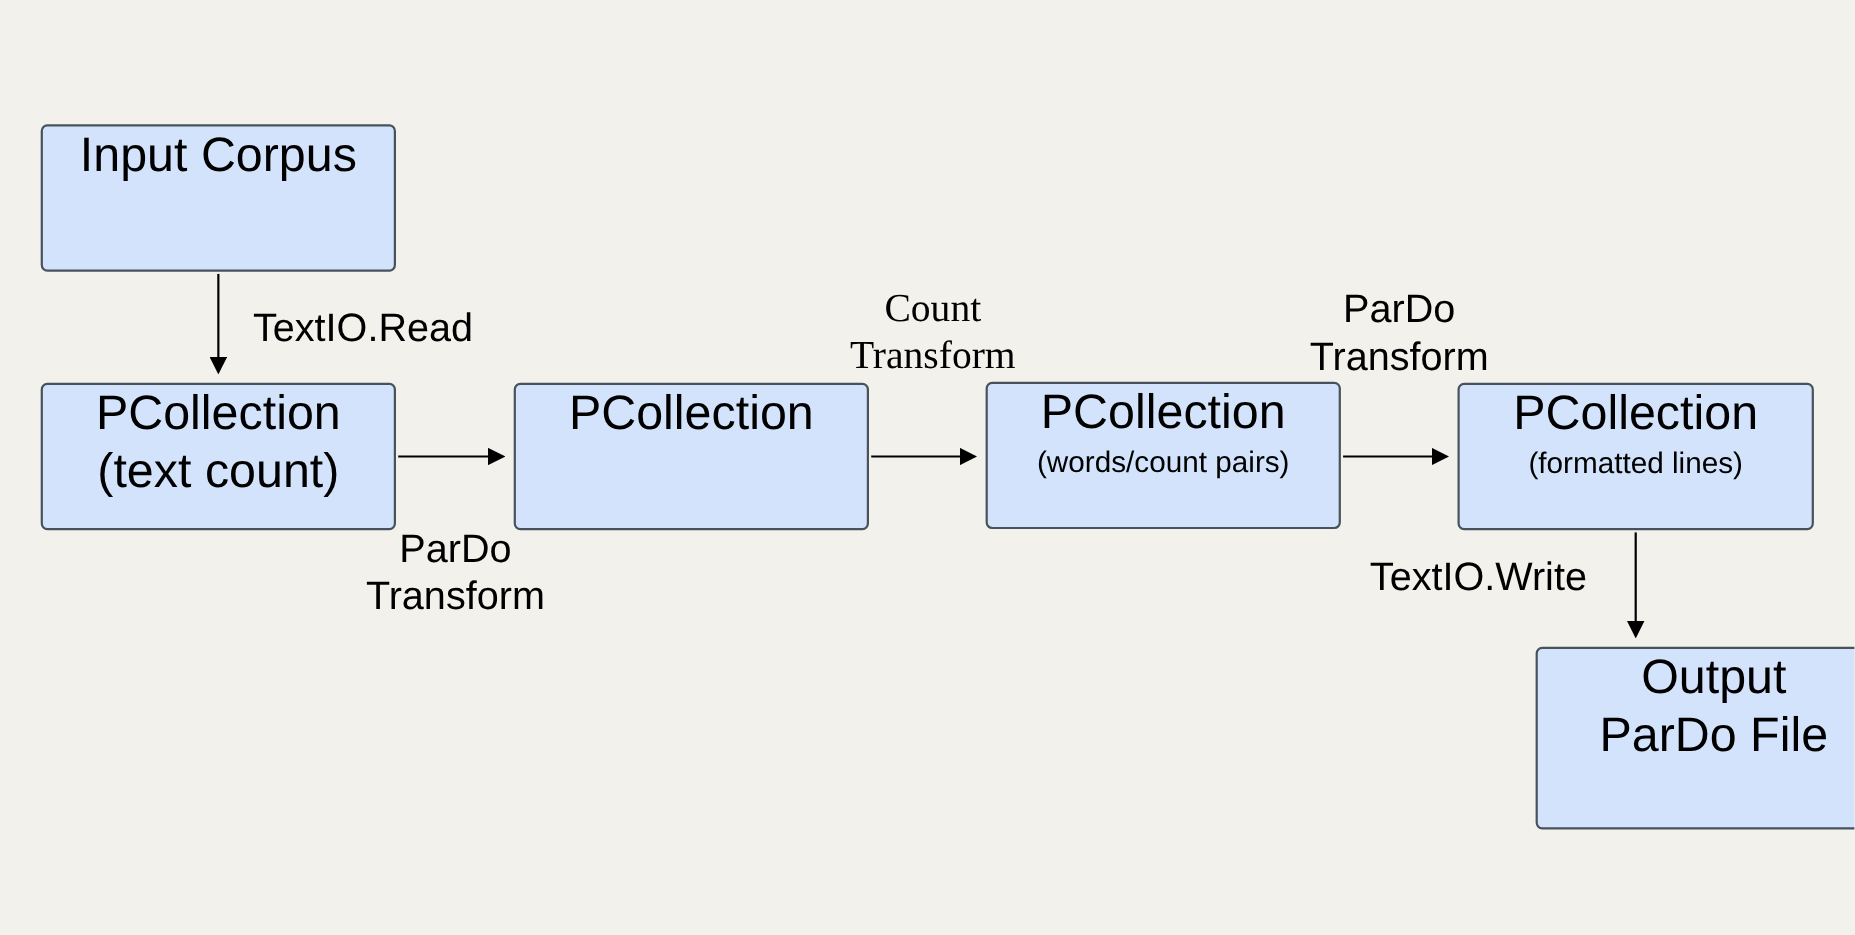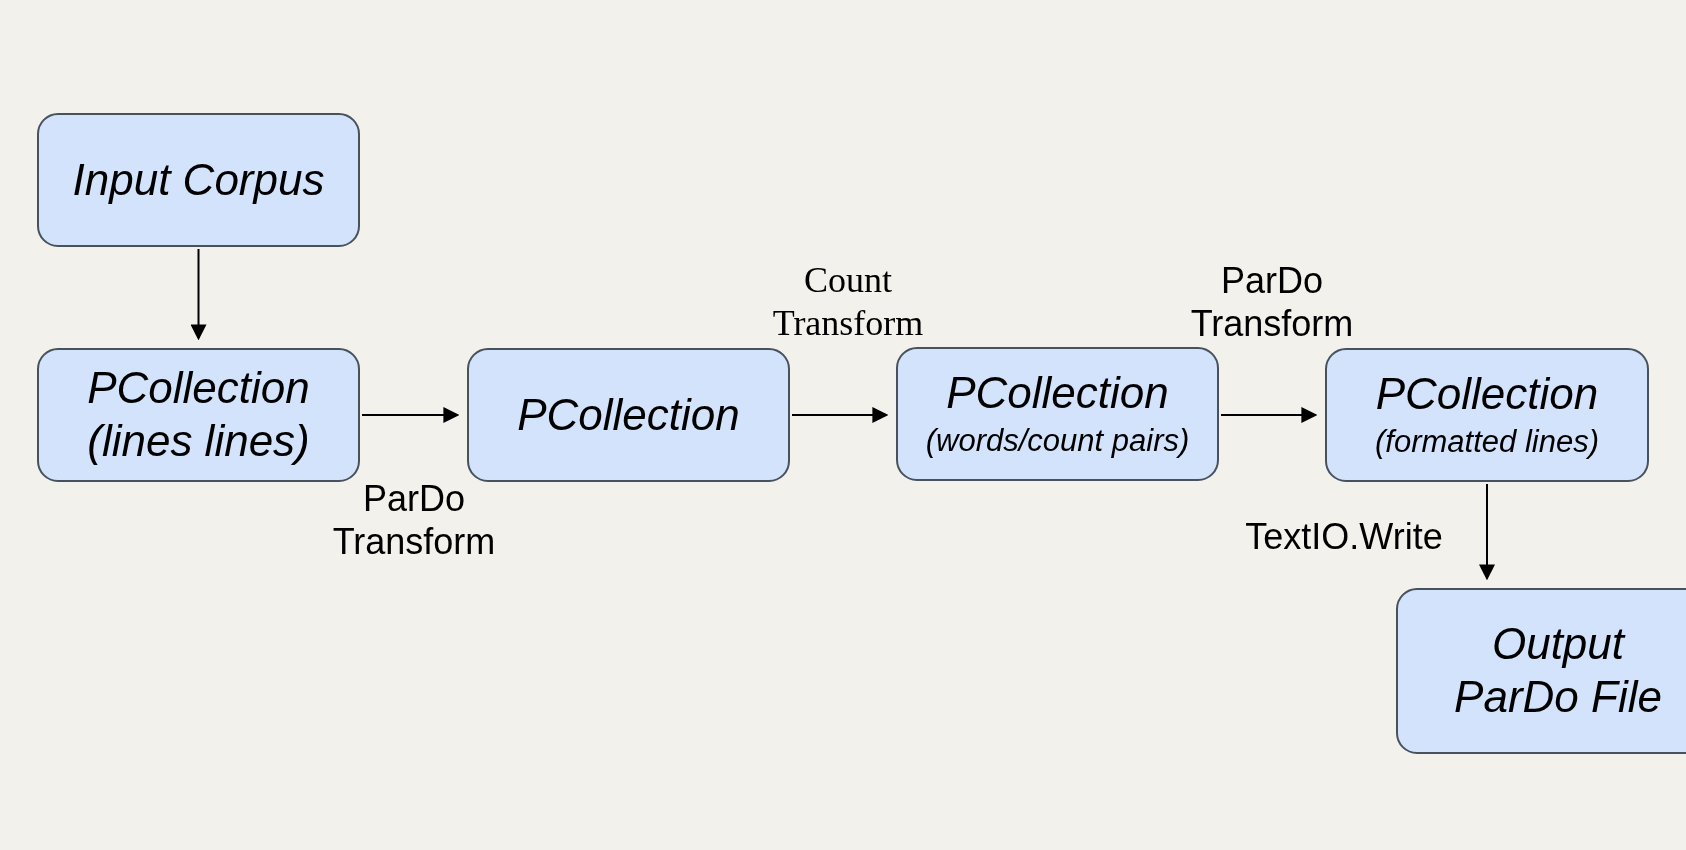--- a/index.html
+++ b/index.html
@@ -33,13 +33,11 @@
     position: absolute;
     background: var(--node-fill);
     border: 2px solid var(--node-border);
-    border-radius: 21px;
+    border-radius: 6px;
     display: flex;
     flex-direction: column;
     align-items: center;
-    justify-content: center;
     text-align: center;
-    font-style: italic;
   }
   .node .line {
     font-size: 44px;

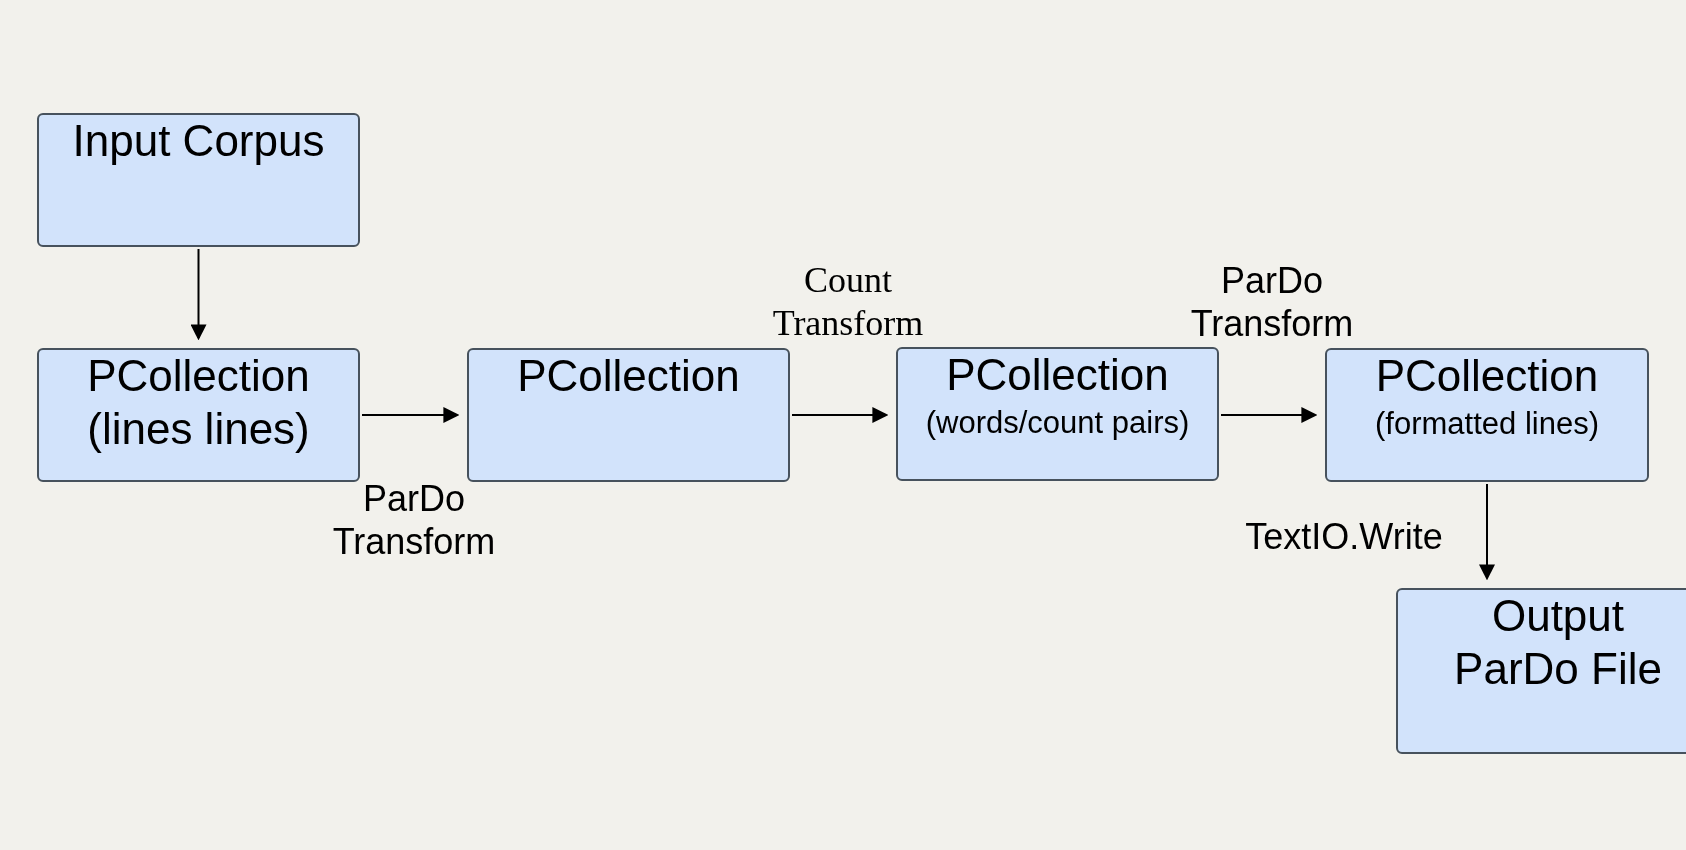--- a/index.html
+++ b/index.html
@@ -105,6 +105,9 @@
     <div class="line">ParDo File</div>
   </div>
 
+  <div class="edge-label" style="left:330px; top:276px;">
+    <div>TextIO.Read</div>
+  </div>
 
   <div class="edge-label" style="left:414px; top:477px;">
     <div>ParDo</div>

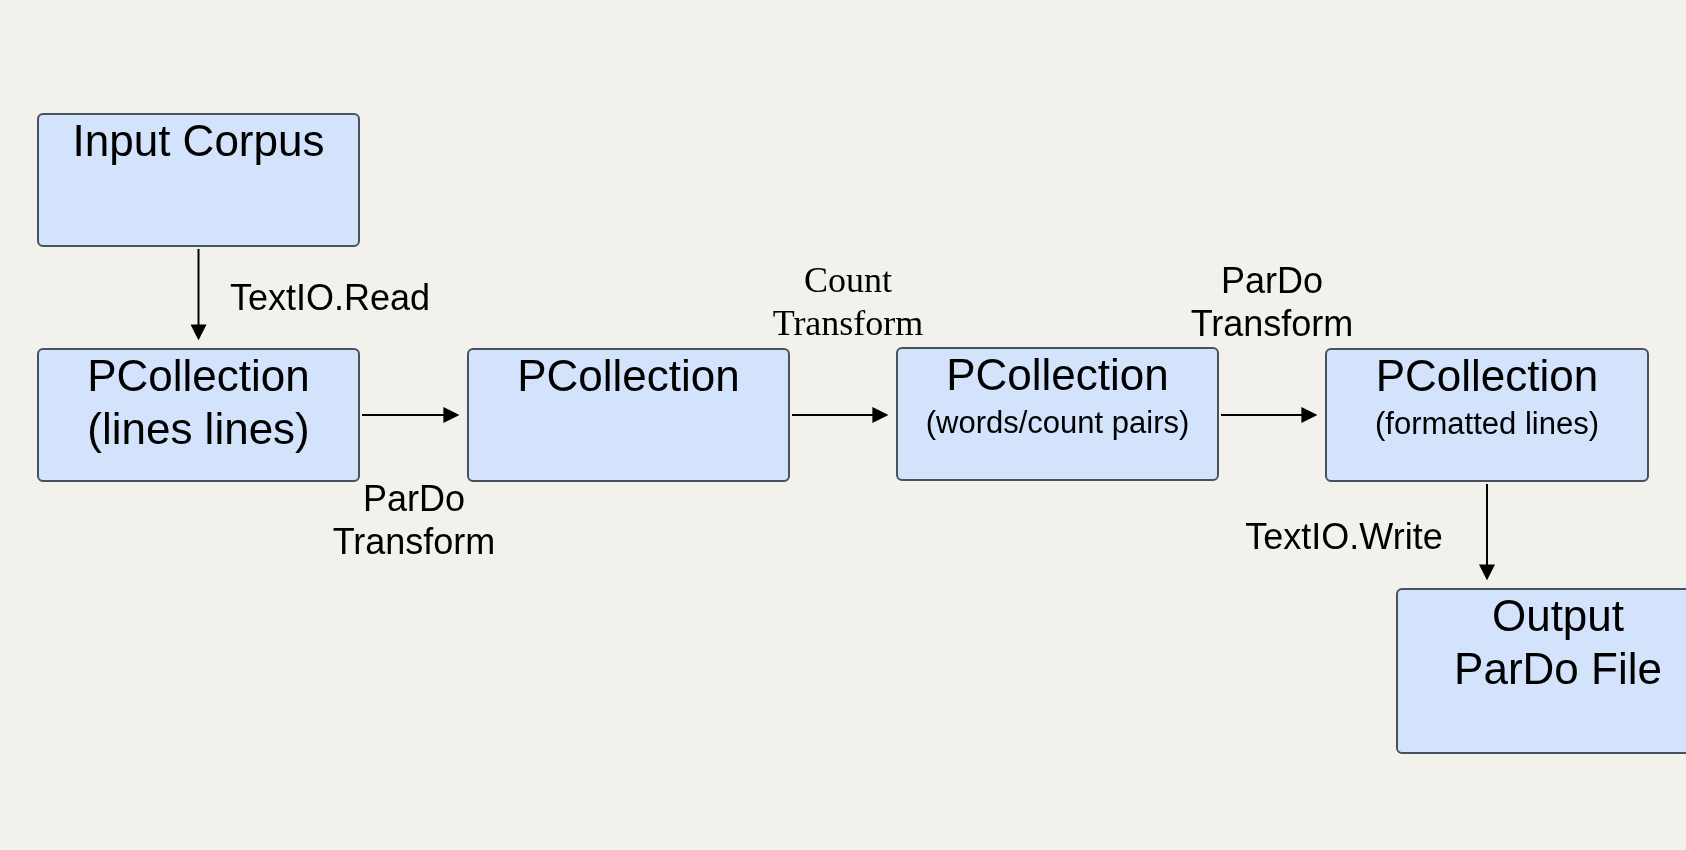--- a/index.html
+++ b/index.html
@@ -83,7 +83,7 @@
 
   <div class="node" style="left:37px; top:348px; width:323px; height:134px;">
     <div class="line">PCollection</div>
-    <div class="line">(lines lines)</div>
+    <div class="line">(text count)</div>
   </div>
 
   <div class="node" style="left:467px; top:348px; width:323px; height:134px;">

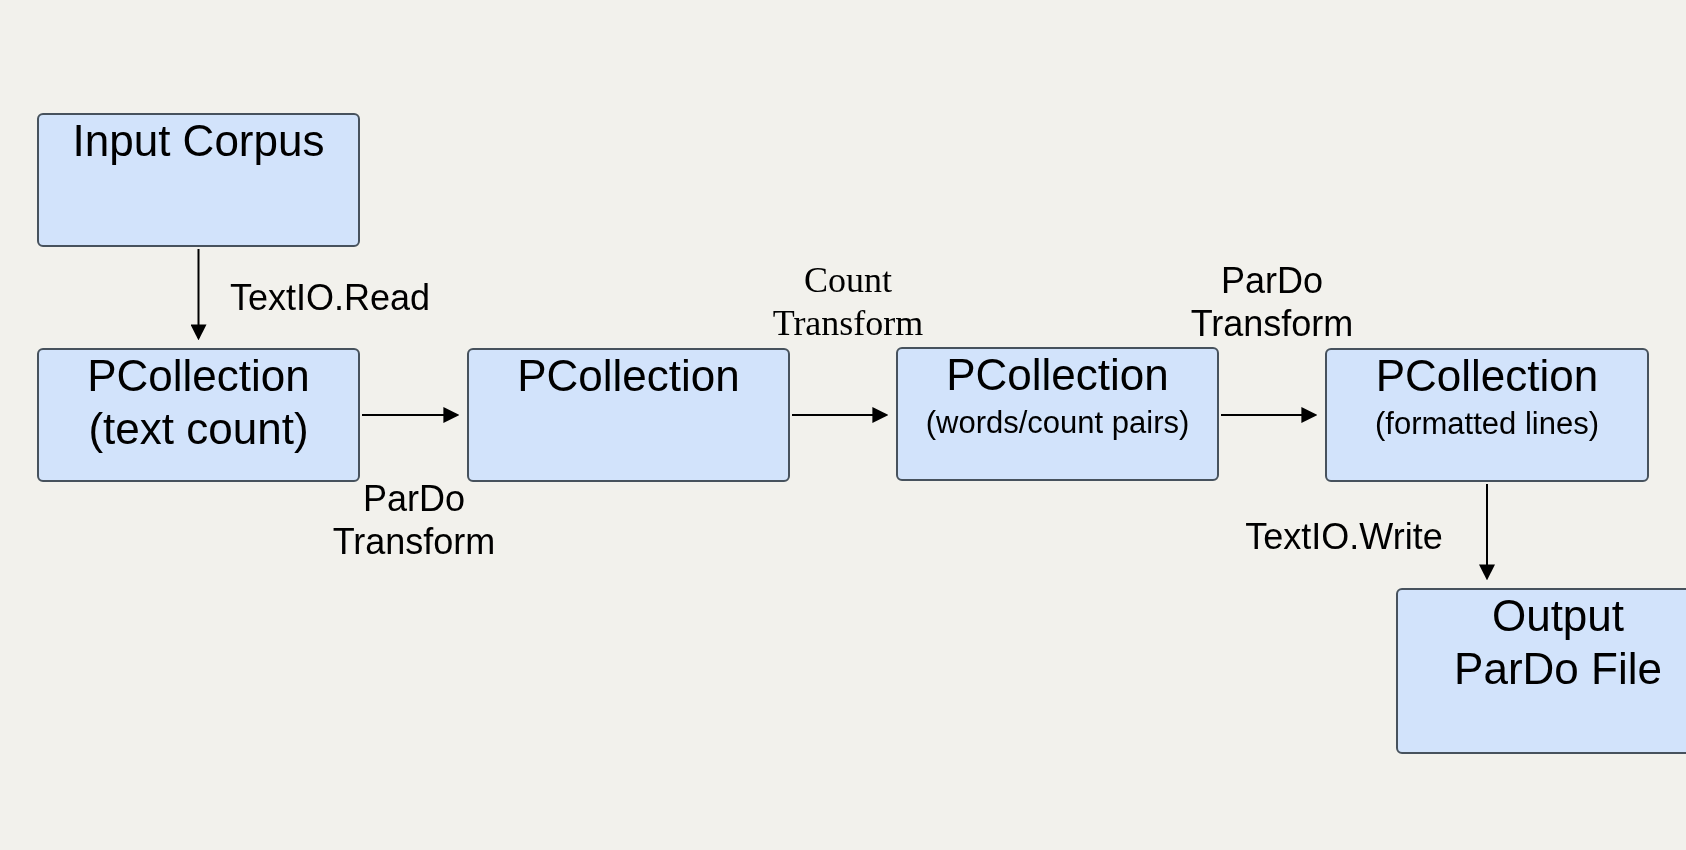--- a/index.html
+++ b/index.html
@@ -45,7 +45,7 @@
     white-space: nowrap;
   }
   .node .sub {
-    font-size: 31px;
+    font-size: 27px;
     line-height: 1.25;
     margin-top: 2px;
     white-space: nowrap;

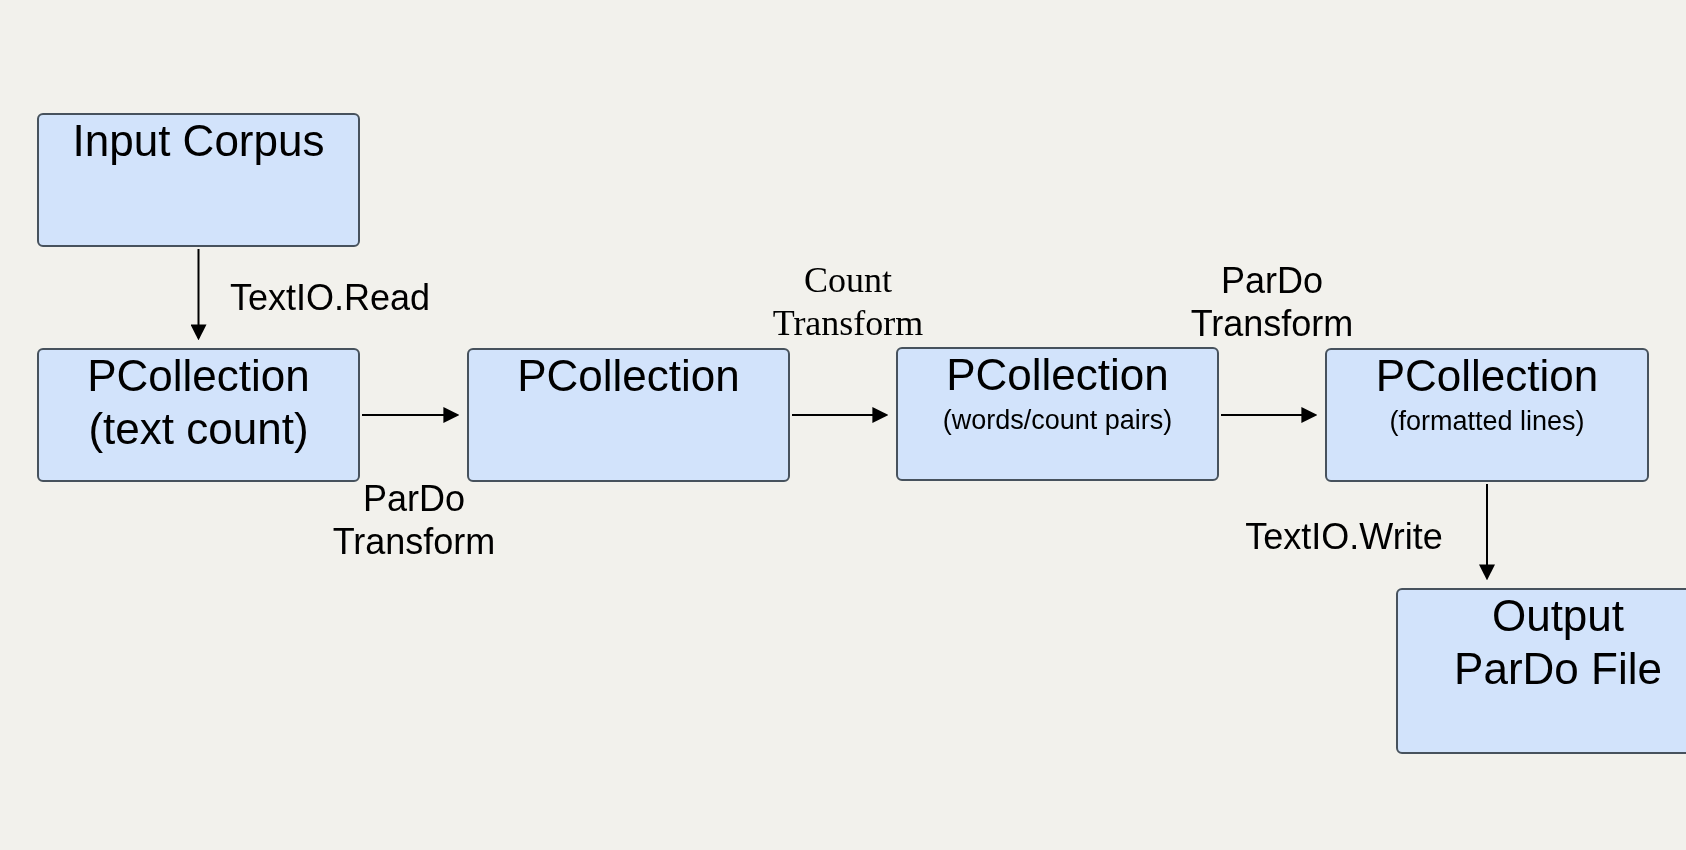--- a/index.html
+++ b/index.html
@@ -124,7 +124,7 @@
     <div>Transform</div>
   </div>
 
-  <div class="edge-label" style="left:1344px; top:515px;">
+  <div class="edge-label" style="left:1344px; top:502px;">
     <div>TextIO.Write</div>
   </div>
 

